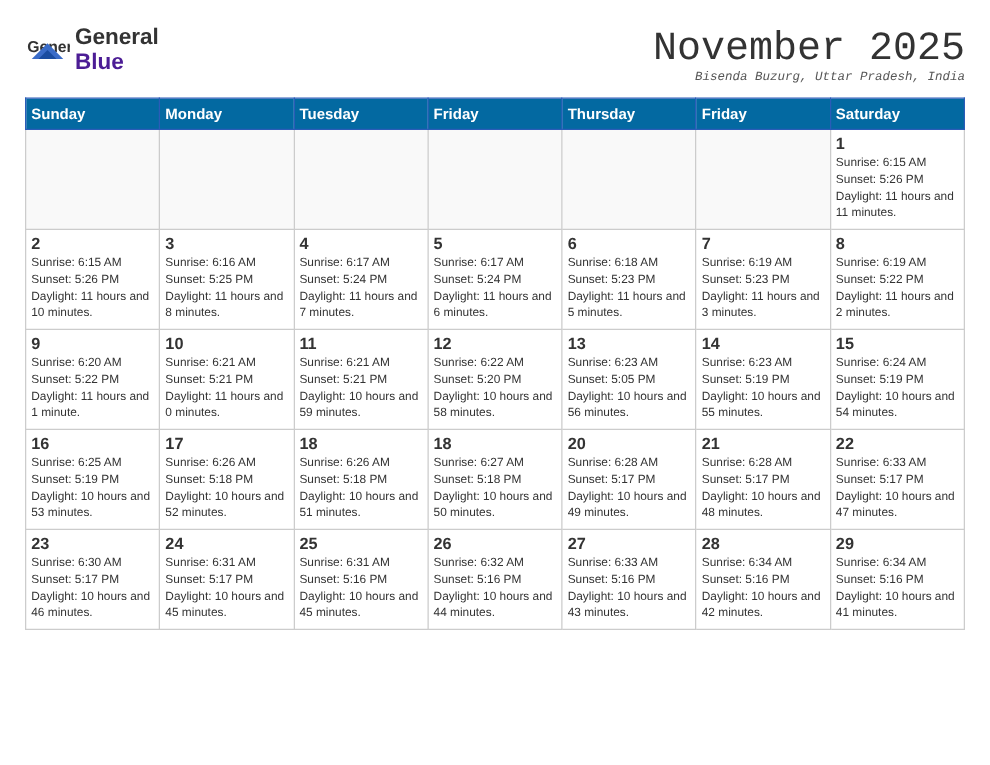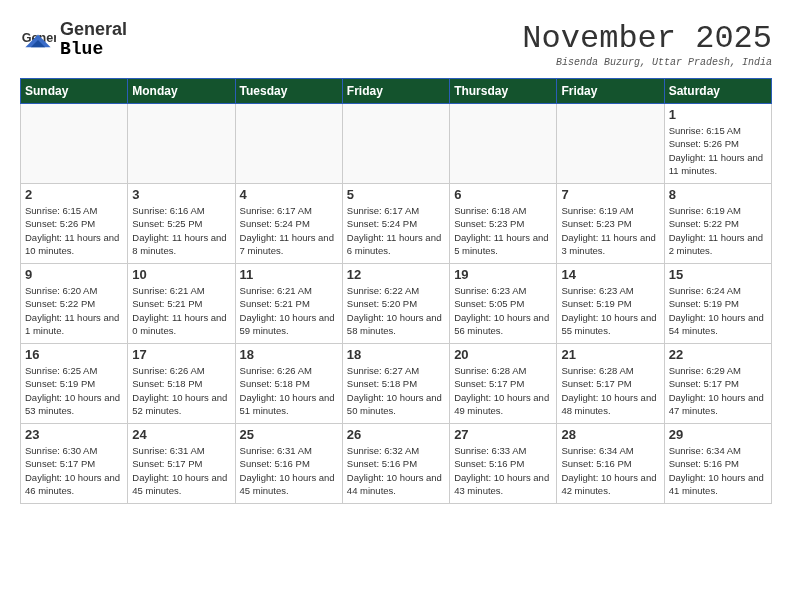--- a/index.html
+++ b/index.html
@@ -102,7 +102,7 @@
     </svg>
     <div class="logo-text">
       <div><span>General</span></div>
-      <div style="color:#000000; font-weight:bold;font-family:Liberation Mono, monospace;">Blue</div>
+      <div style="color:#4c1d95; font-weight:bold;">Blue</div>
     </div>
   </div>
   <div class="title-area">

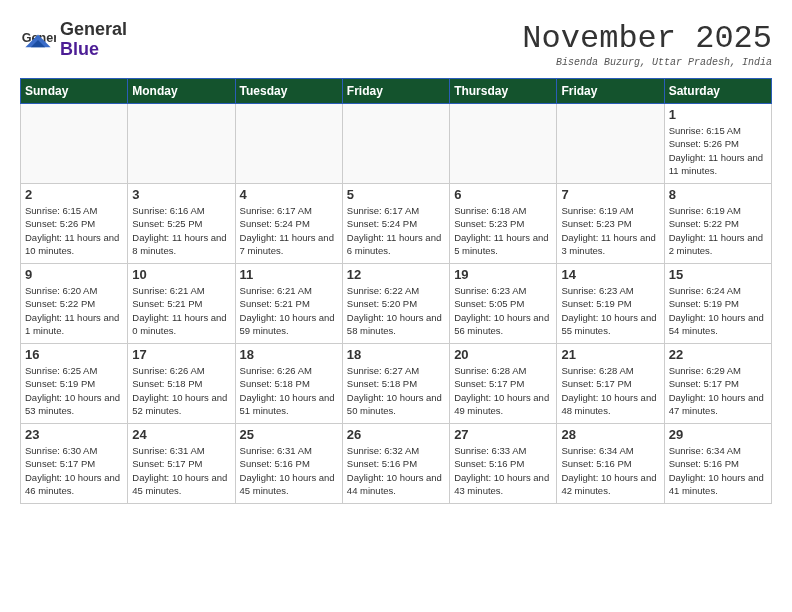--- a/index.html
+++ b/index.html
@@ -54,7 +54,7 @@
       border: 1px solid #ccc;
     }
     .calendar th {
-      background-color: #14532d;
+      background-color: #0369a1;
       color: white;
       padding: 5px 4px;
       font-size: 12px;

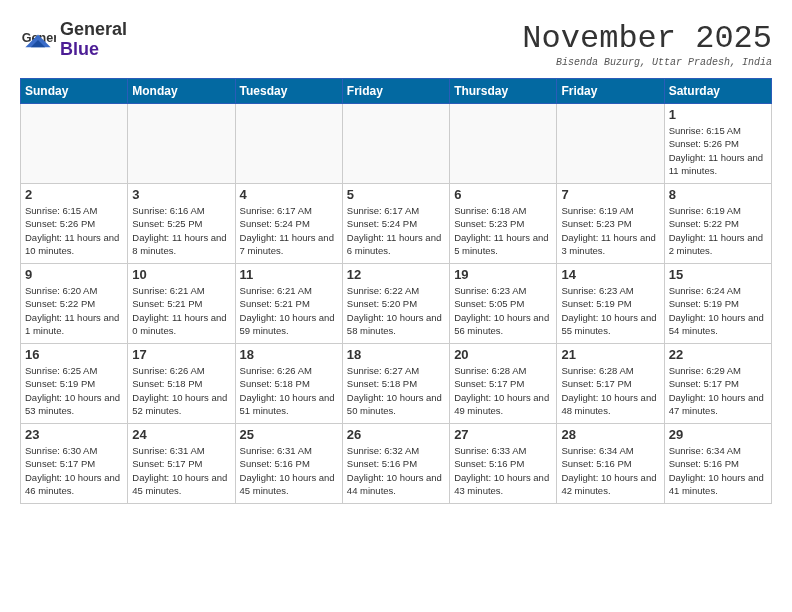--- a/index.html
+++ b/index.html
@@ -208,7 +208,7 @@
 Daylight: 10 hours and 58 minutes.</div>
         </td>
         <td>
-          <span class="day-number">19</span>
+          <span class="day-number">13</span>
           <div class="day-info">Sunrise: 6:23 AM
 Sunset: 5:05 PM
 Daylight: 10 hours and 56 minutes.</div>

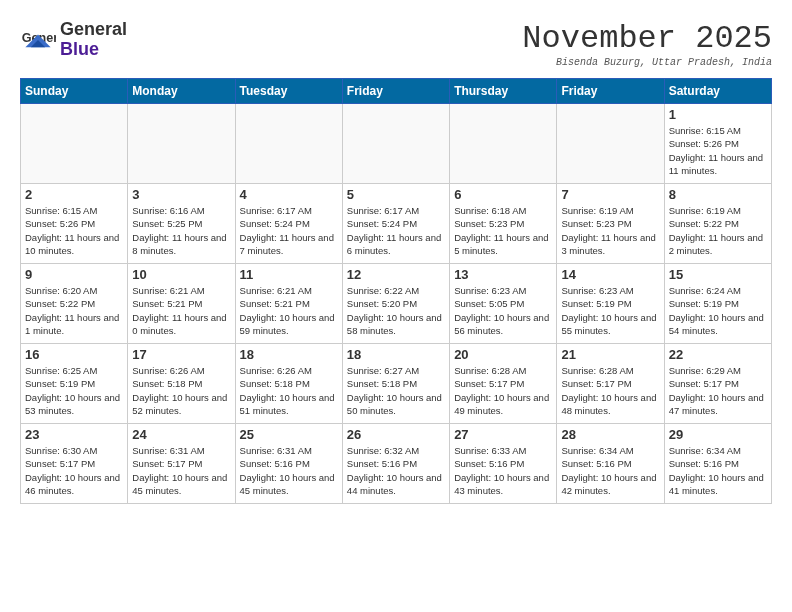--- a/index.html
+++ b/index.html
@@ -265,7 +265,7 @@
         </td>
         <td>
           <span class="day-number">22</span>
-          <div class="day-info">Sunrise: 6:29 AM
+          <div class="day-info">Sunrise: 6:33 AM
 Sunset: 5:17 PM
 Daylight: 10 hours and 47 minutes.</div>
         </td>

